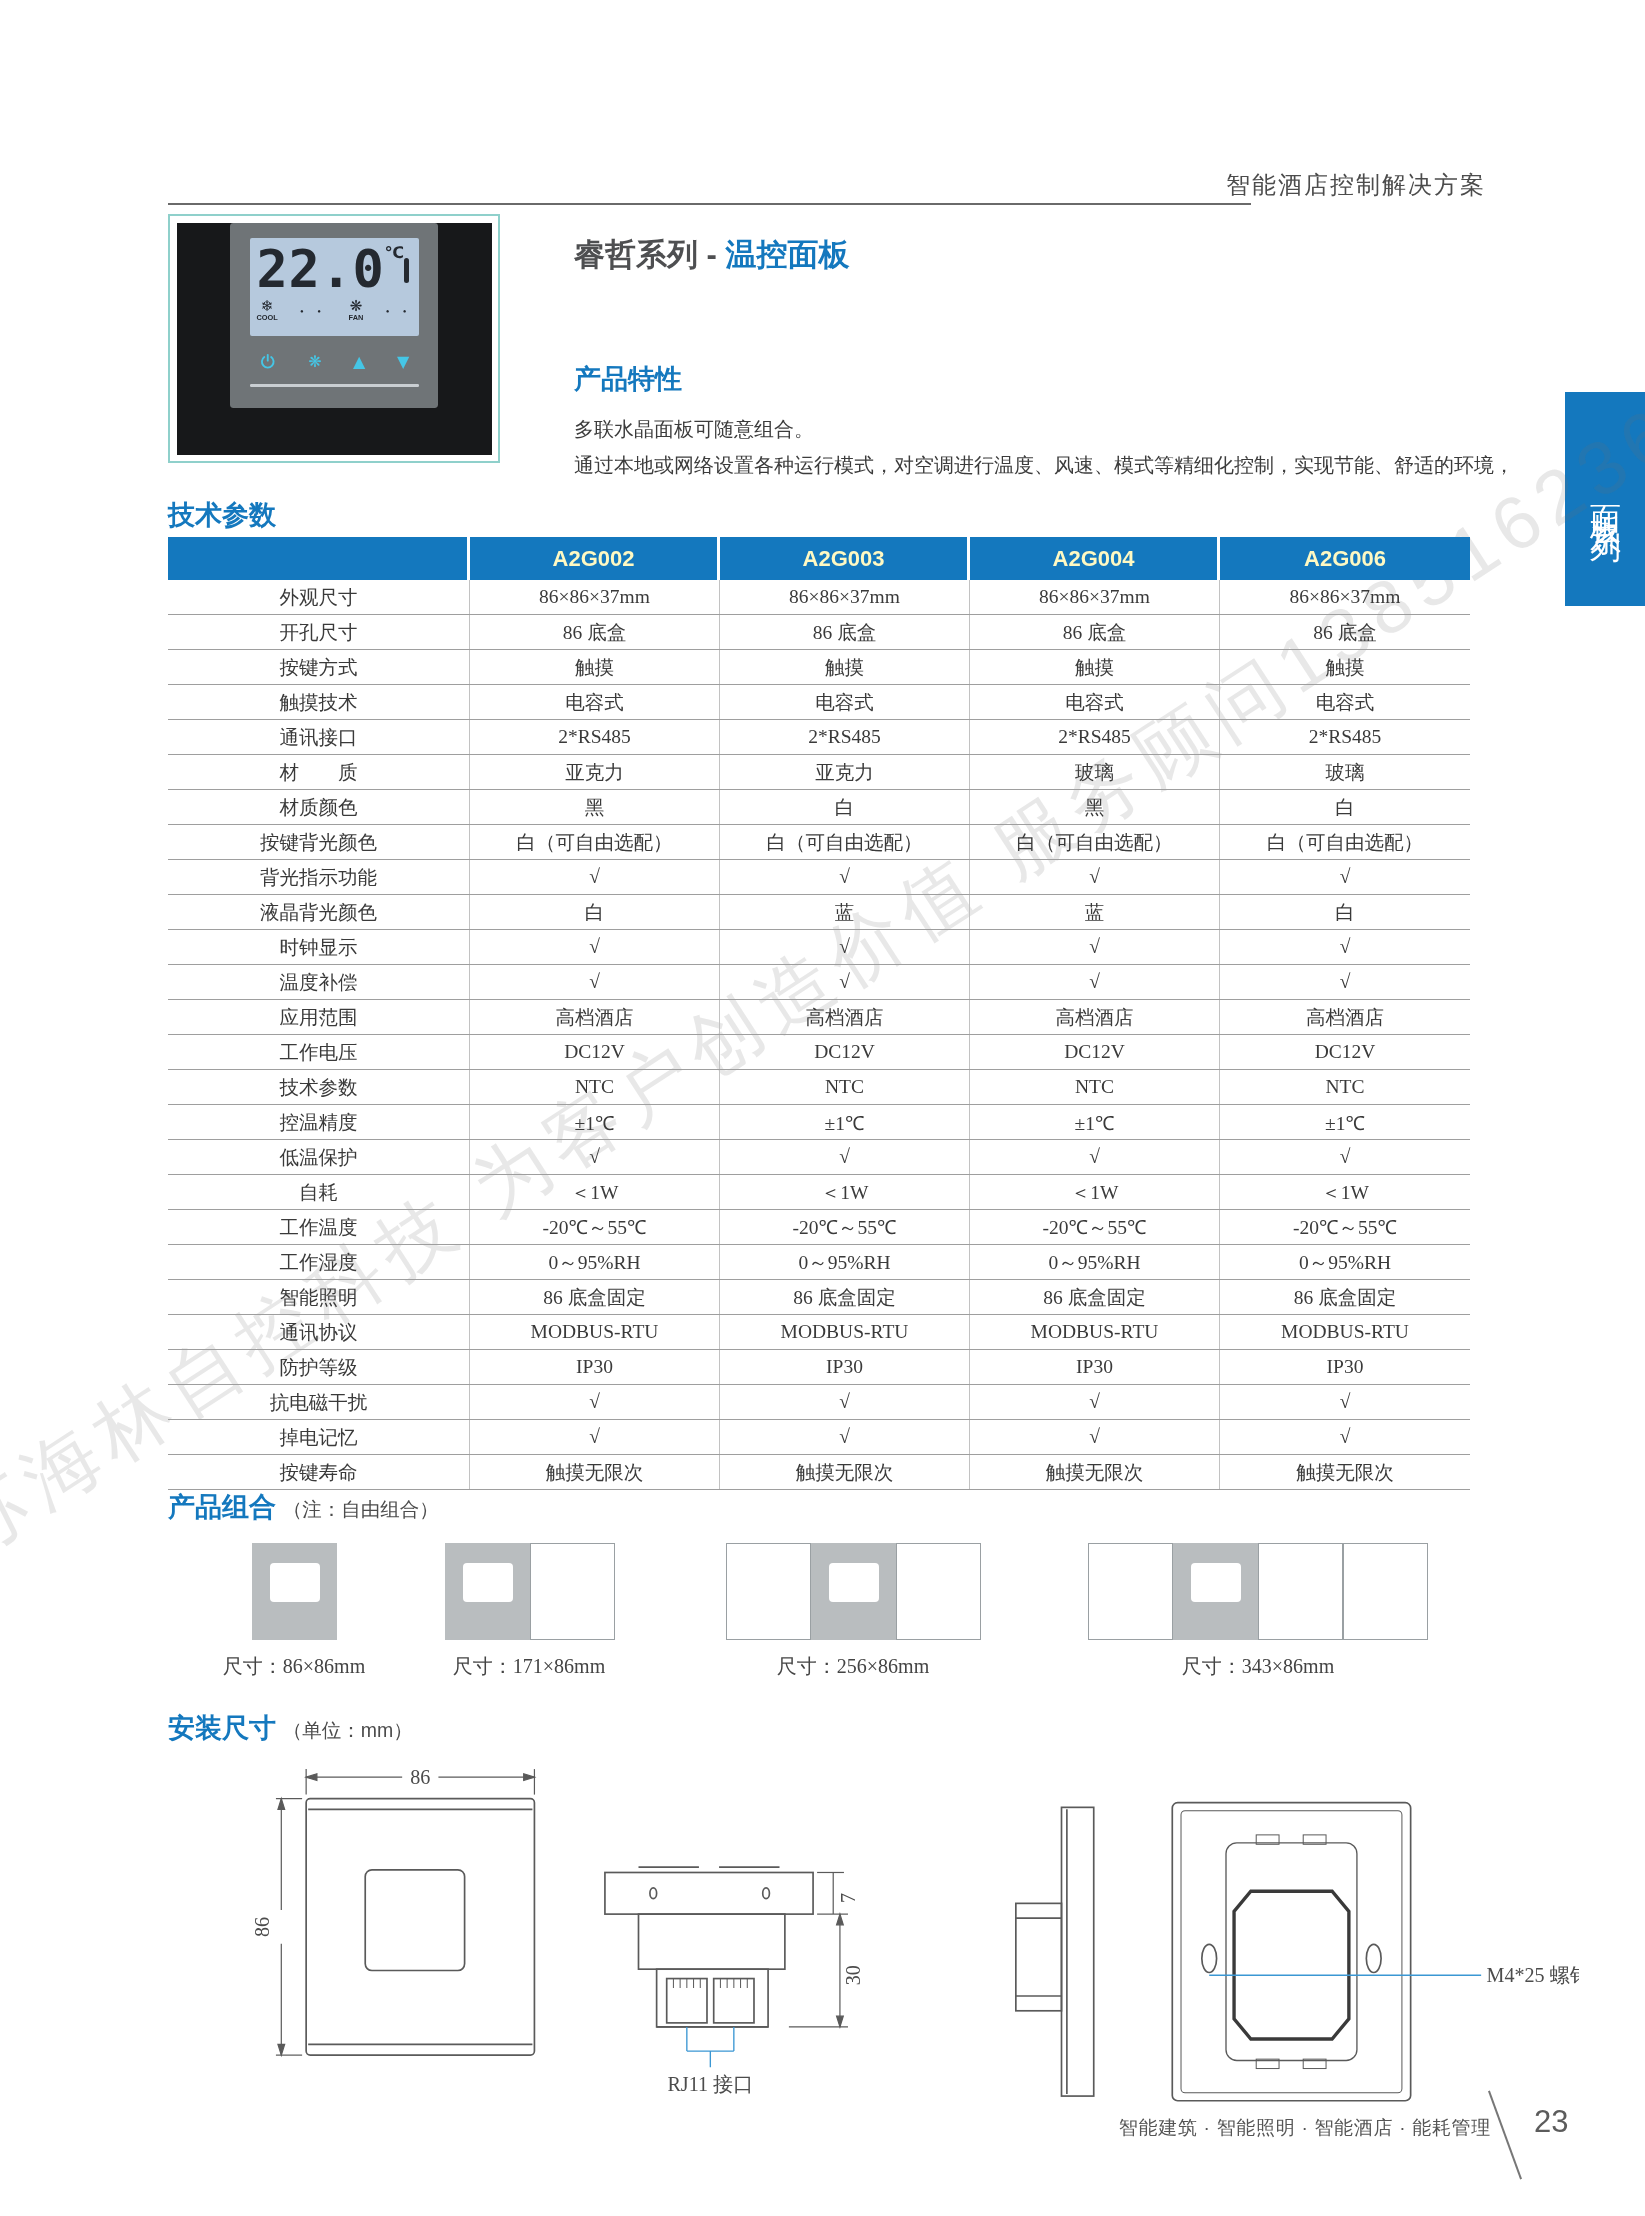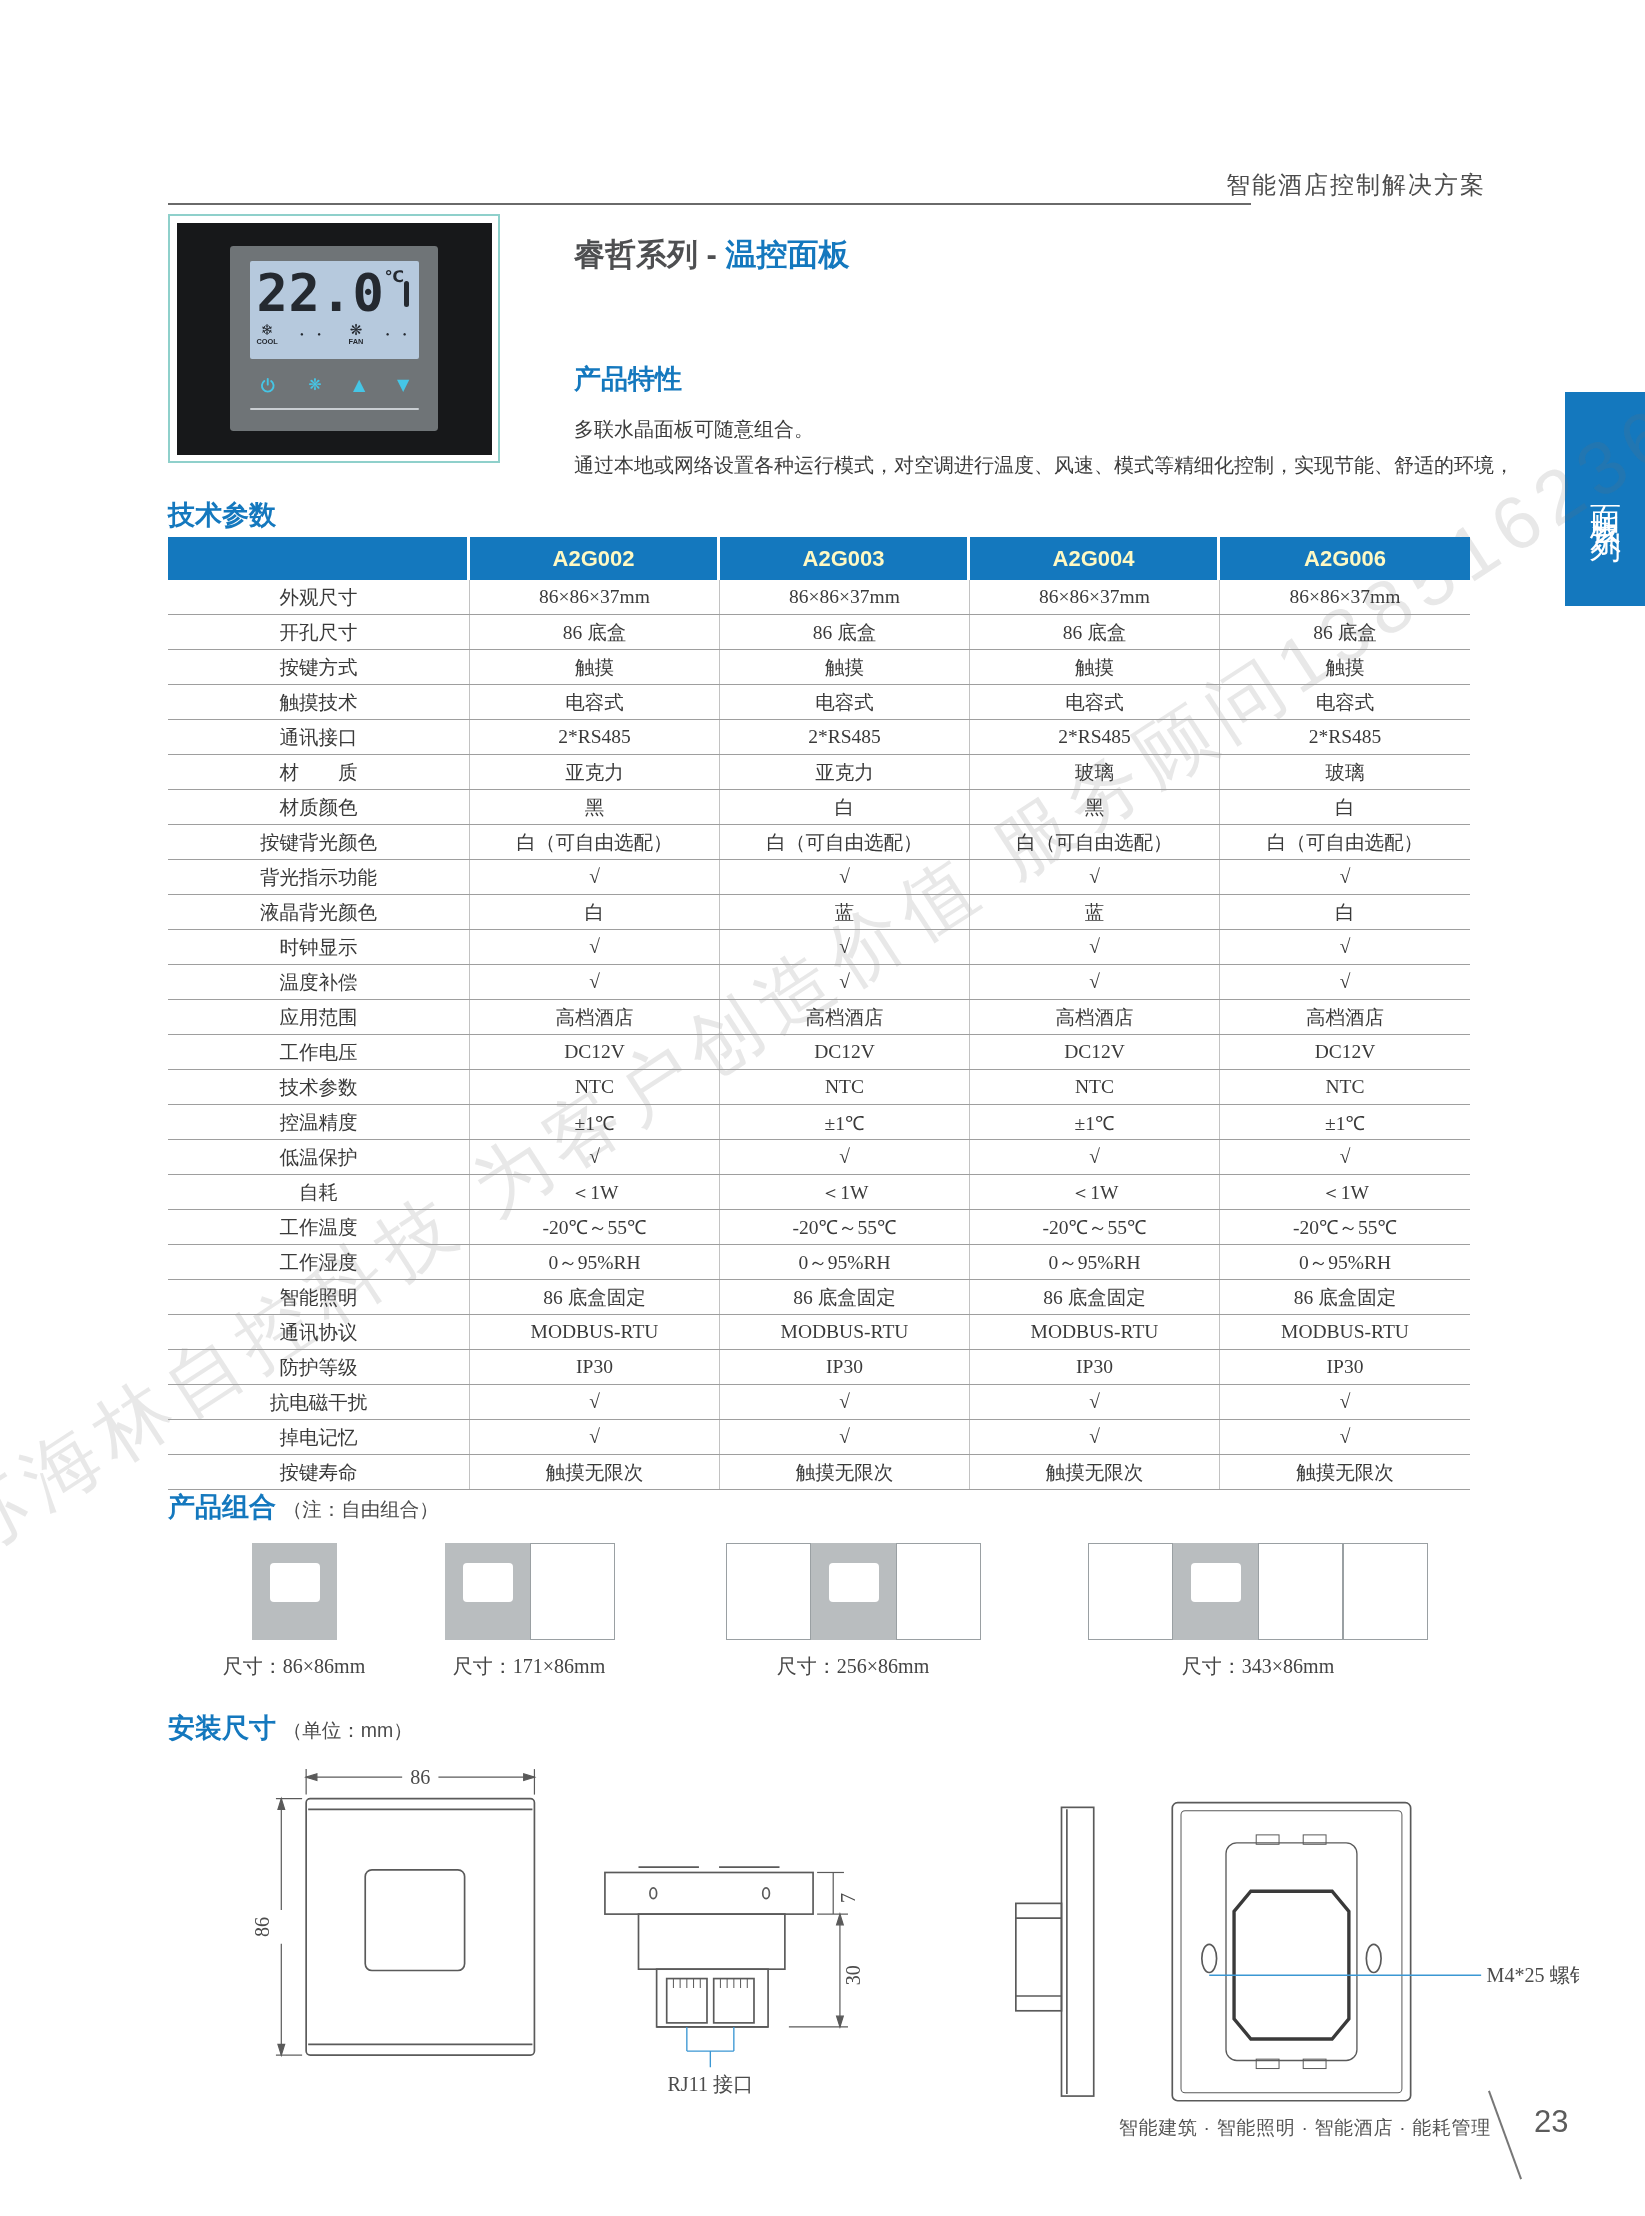--- a/index.html
+++ b/index.html
@@ -21,7 +21,7 @@
   
   .photo{position:absolute;left:168px;top:214px;width:315px;height:232px;border:2px solid #8fd0cb;
          background:#fff;padding:6.7px;}
-  .panel-black{width:100%;height:100%;background:#17181a;display:flex;align-items:center;justify-content:center;}
+  .panel-black{width:100%;height:100%;background:#17181a;display:flex;justify-content:center;}
   .panel-gray{width:208px;height:185px;background:#6f7477;border-radius:3.4px;display:flex;flex-direction:column;
          align-items:center;}
   .lcd{width:169px;height:98px;margin-top:15px;background:#b6c9dd;border-radius:2px;padding:2.7px 6.7px;box-sizing:border-box;}

